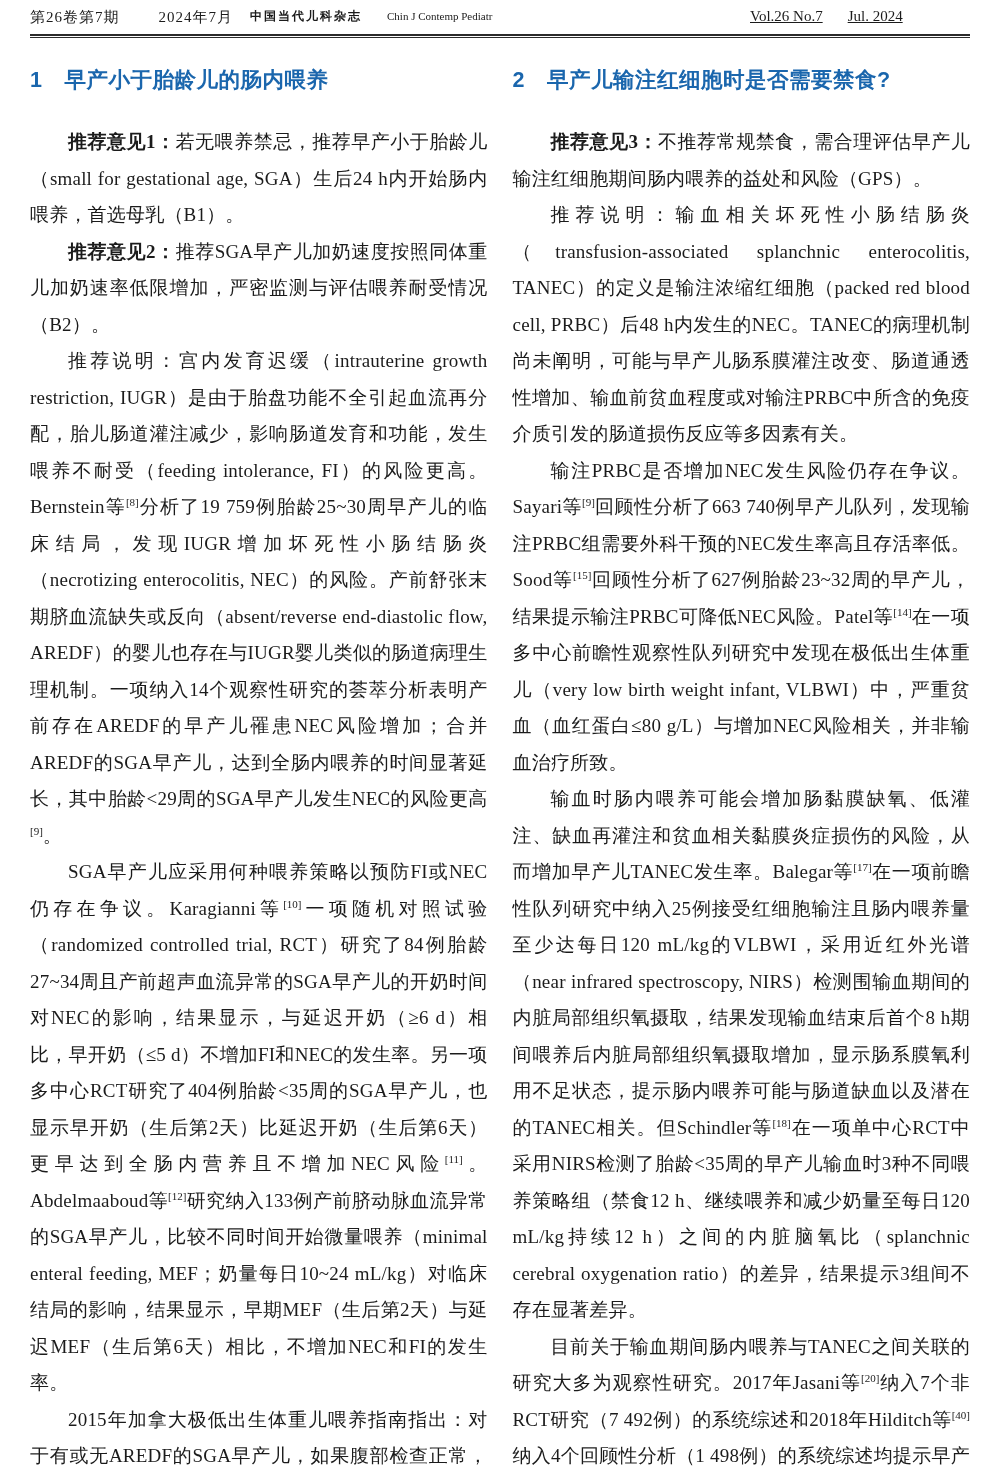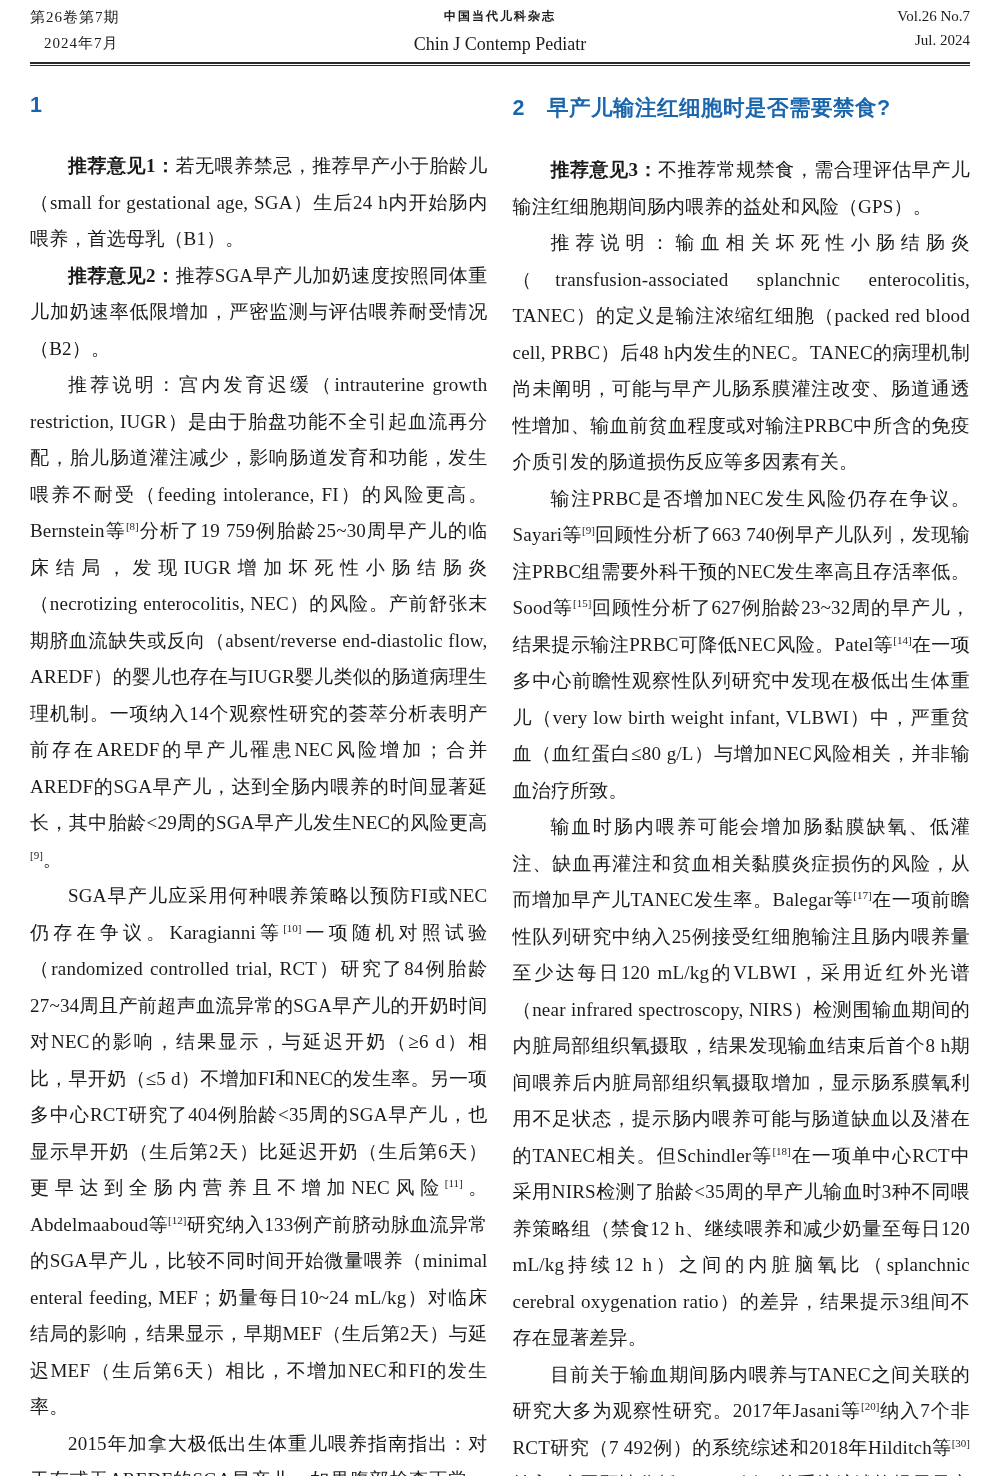--- a/index.html
+++ b/index.html
@@ -21,7 +21,7 @@
     justify-content: space-between;
     align-items: flex-start;
   }
-  .rh-col { display: flex; flex-direction: column; gap: 7px; }
+  .rh-col { display: flex; flex-direction: row; gap: 25px; }
   .rh-left { width: 220px; text-align: left; }
   .rh-left .line1 { font-size: 15px; letter-spacing: 1px; }
   .rh-left .line2 { font-size: 15px; padding-left: 14px; letter-spacing: 1px; }

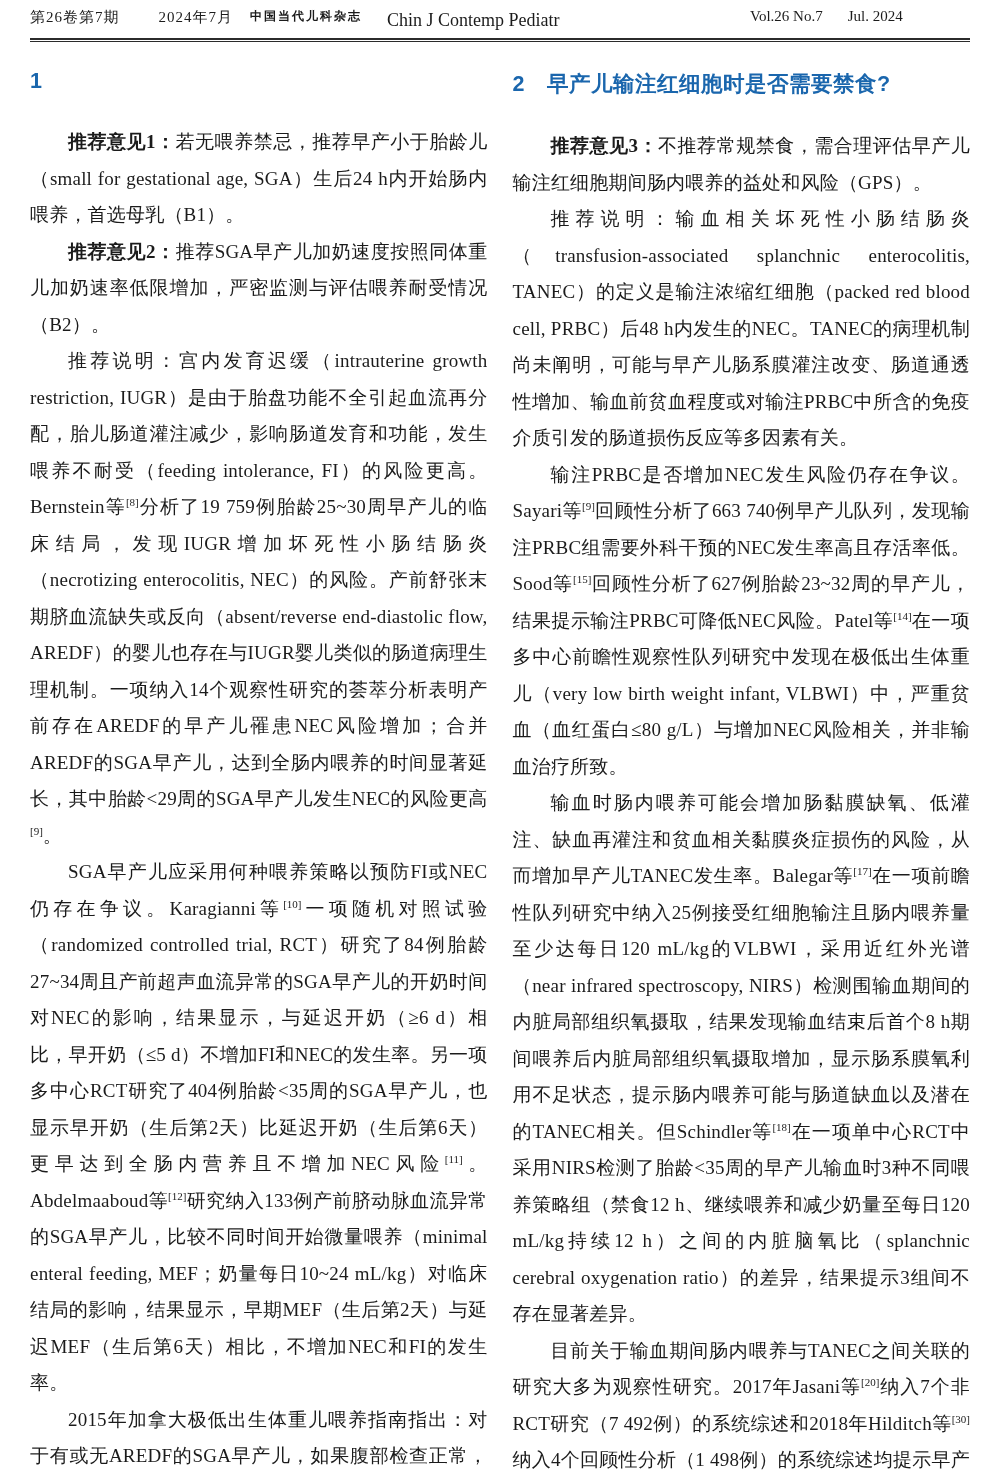--- a/index.html
+++ b/index.html
@@ -27,7 +27,7 @@
   .rh-left .line2 { font-size: 15px; padding-left: 14px; letter-spacing: 1px; }
   .rh-center { flex: 1; text-align: center; }
   .rh-center .line1 { font-size: 12px; font-weight: 700; letter-spacing: 2px; }
-  .rh-center .line2 { font-size: 18px; margin-top: 2px; }
+  .rh-center .line2 { font-size: 11px; margin-top: 2px; }
   .rh-right { width: 220px; text-align: right; }
   .rh-right .line1, .rh-right .line2 { font-size: 15px; }
   .head-rule {

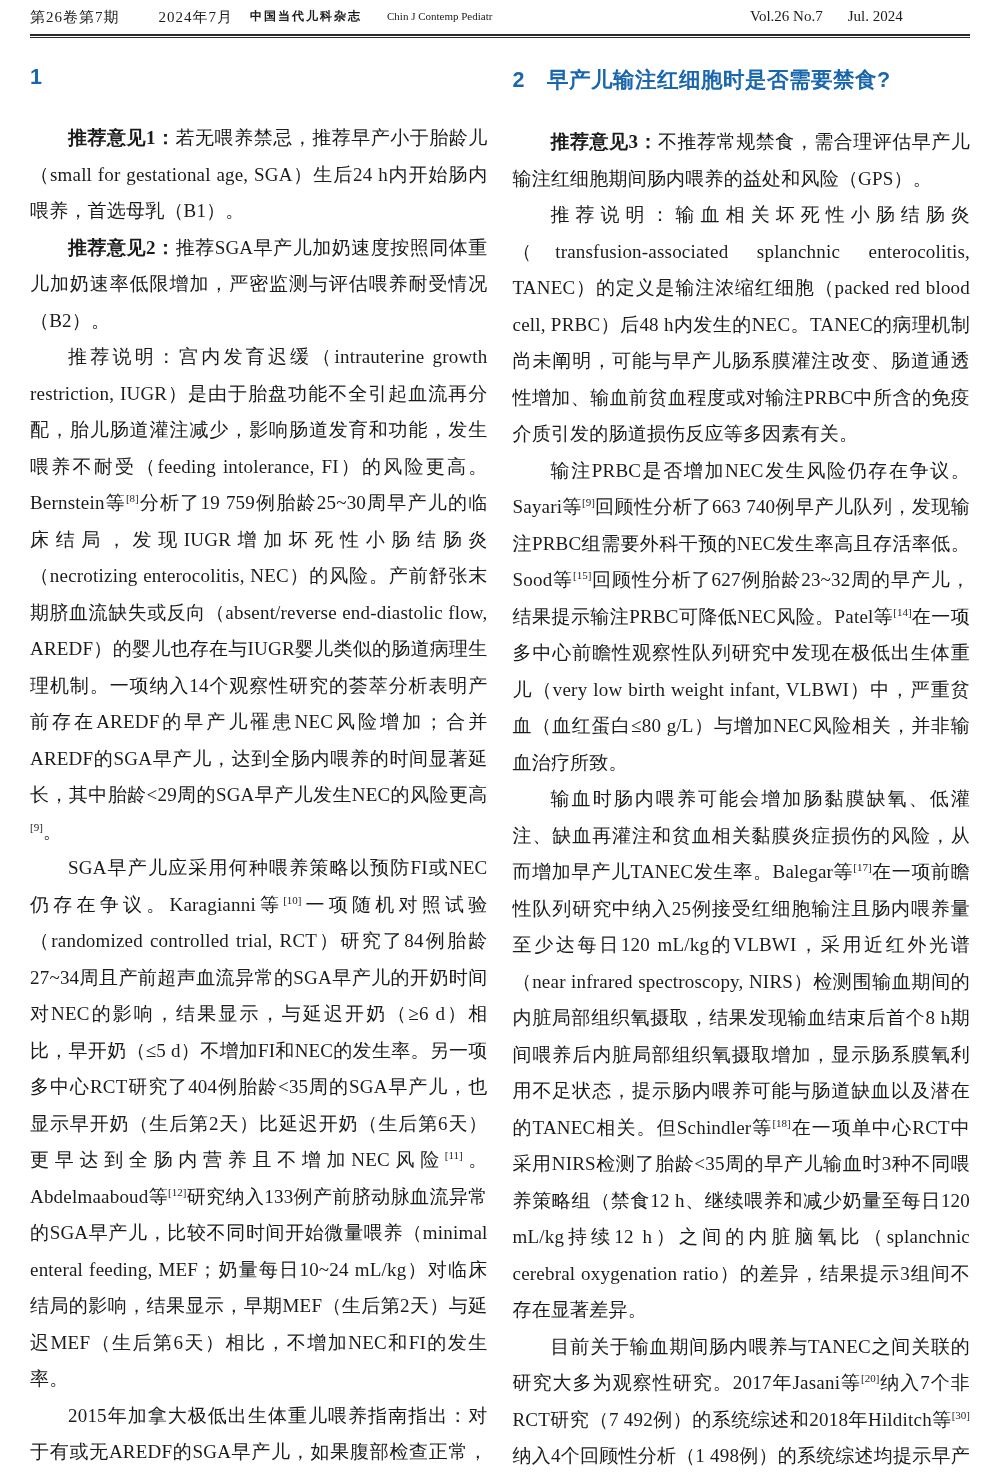--- a/index.html
+++ b/index.html
@@ -28,7 +28,7 @@
   .rh-center { flex: 1; text-align: center; }
   .rh-center .line1 { font-size: 12px; font-weight: 700; letter-spacing: 2px; }
   .rh-center .line2 { font-size: 11px; margin-top: 2px; }
-  .rh-right { width: 220px; text-align: right; }
+  .rh-right { width: 220px; text-align: right; text-decoration: underline; }
   .rh-right .line1, .rh-right .line2 { font-size: 15px; }
   .head-rule {
     margin-top: 7px;

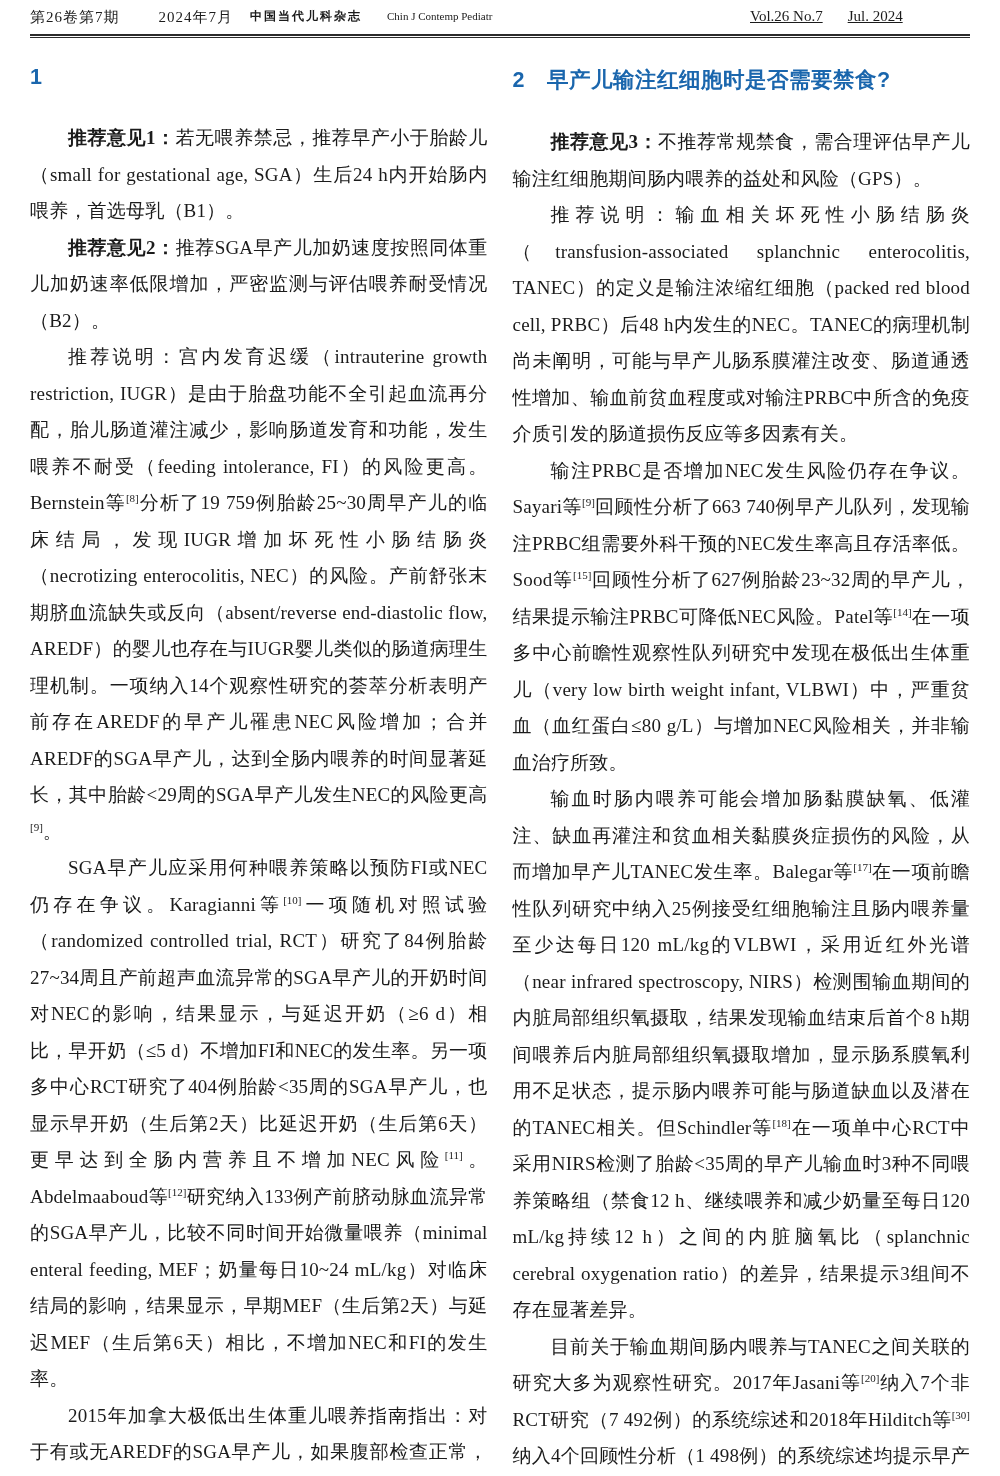--- a/index.html
+++ b/index.html
@@ -99,6 +99,7 @@
     <div class="col">
       <div class="sec-heading">
         <span class="sec-num">1</span>
+        <span class="sec-title">早产小于胎龄儿的肠内喂养</span>
       </div>
       <div>
           <p class="para"><b class="lead">推荐意见1：</b>若无喂养禁忌，推荐早产小于胎龄儿（small for gestational age, SGA）生后24 h内开始肠内喂养，首选母乳（B1）。</p>

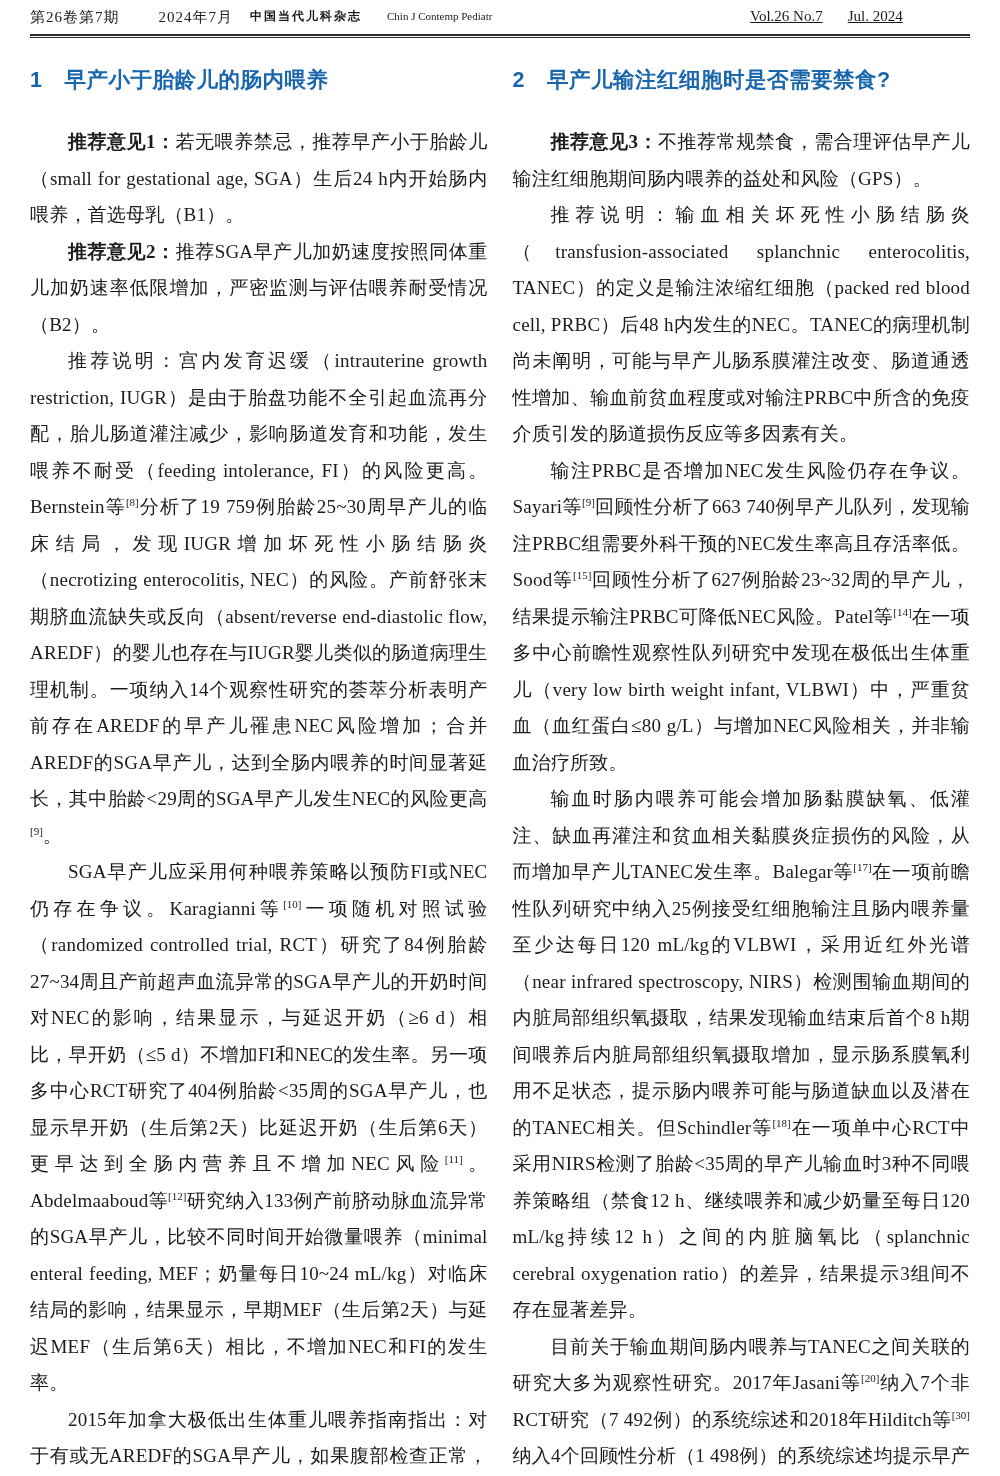--- a/index.html
+++ b/index.html
@@ -120,7 +120,7 @@
           <p class="para">推荐说明：输血相关坏死性小肠结肠炎（transfusion-associated splanchnic enterocolitis, TANEC）的定义是输注浓缩红细胞（packed red blood cell, PRBC）后48 h内发生的NEC。TANEC的病理机制尚未阐明，可能与早产儿肠系膜灌注改变、肠道通透性增加、输血前贫血程度或对输注PRBC中所含的免疫介质引发的肠道损伤反应等多因素有关。</p>
           <p class="para">输注PRBC是否增加NEC发生风险仍存在争议。Sayari等<sup>[9]</sup>回顾性分析了663 740例早产儿队列，发现输注PRBC组需要外科干预的NEC发生率高且存活率低。Sood等<sup>[15]</sup>回顾性分析了627例胎龄23~32周的早产儿，结果提示输注PRBC可降低NEC风险。Patel等<sup>[14]</sup>在一项多中心前瞻性观察性队列研究中发现在极低出生体重儿（very low birth weight infant, VLBWI）中，严重贫血（血红蛋白≤80 g/L）与增加NEC风险相关，并非输血治疗所致。</p>
           <p class="para">输血时肠内喂养可能会增加肠黏膜缺氧、低灌注、缺血再灌注和贫血相关黏膜炎症损伤的风险，从而增加早产儿TANEC发生率。Balegar等<sup>[17]</sup>在一项前瞻性队列研究中纳入25例接受红细胞输注且肠内喂养量至少达每日120 mL/kg的VLBWI，采用近红外光谱（near infrared spectroscopy, NIRS）检测围输血期间的内脏局部组织氧摄取，结果发现输血结束后首个8 h期间喂养后内脏局部组织氧摄取增加，显示肠系膜氧利用不足状态，提示肠内喂养可能与肠道缺血以及潜在的TANEC相关。但Schindler等<sup>[18]</sup>在一项单中心RCT中采用NIRS检测了胎龄&lt;35周的早产儿输血时3种不同喂养策略组（禁食12 h、继续喂养和减少奶量至每日120 mL/kg持续12 h）之间的内脏脑氧比（splanchnic cerebral oxygenation ratio）的差异，结果提示3组间不存在显著差异。</p>
-          <p class="para">目前关于输血期间肠内喂养与TANEC之间关联的研究大多为观察性研究。2017年Jasani等<sup>[20]</sup>纳入7个非RCT研究（7 492例）的系统综述和2018年Hilditch等<sup>[30]</sup>纳入4个回顾性分析（1 498例）的系统综述均提示早产儿输血期间减少奶量</p>
+          <p class="para">目前关于输血期间肠内喂养与TANEC之间关联的研究大多为观察性研究。2017年Jasani等<sup>[20]</sup>纳入7个非RCT研究（7 492例）的系统综述和2018年Hilditch等<sup>[40]</sup>纳入4个回顾性分析（1 498例）的系统综述均提示早产儿输血期间减少奶量</p>
         </div>
     </div>
 

